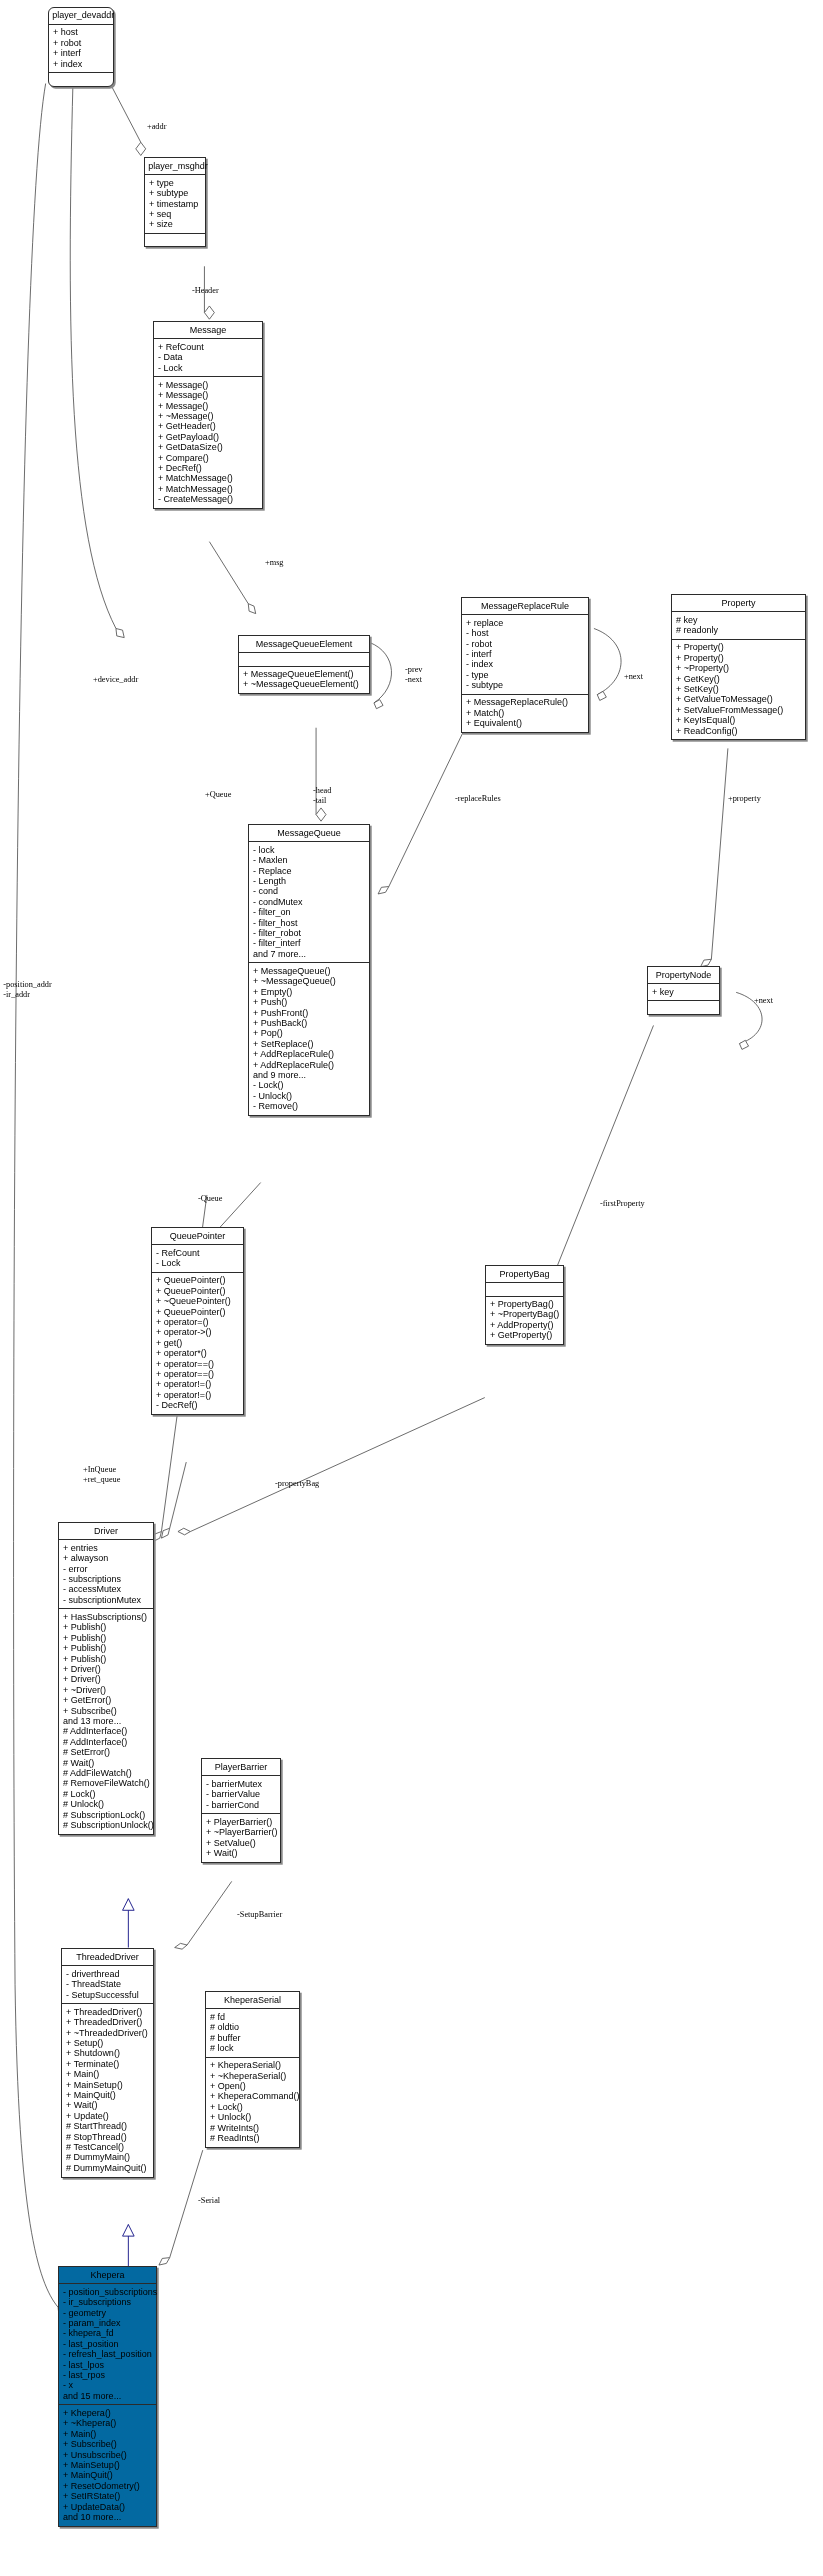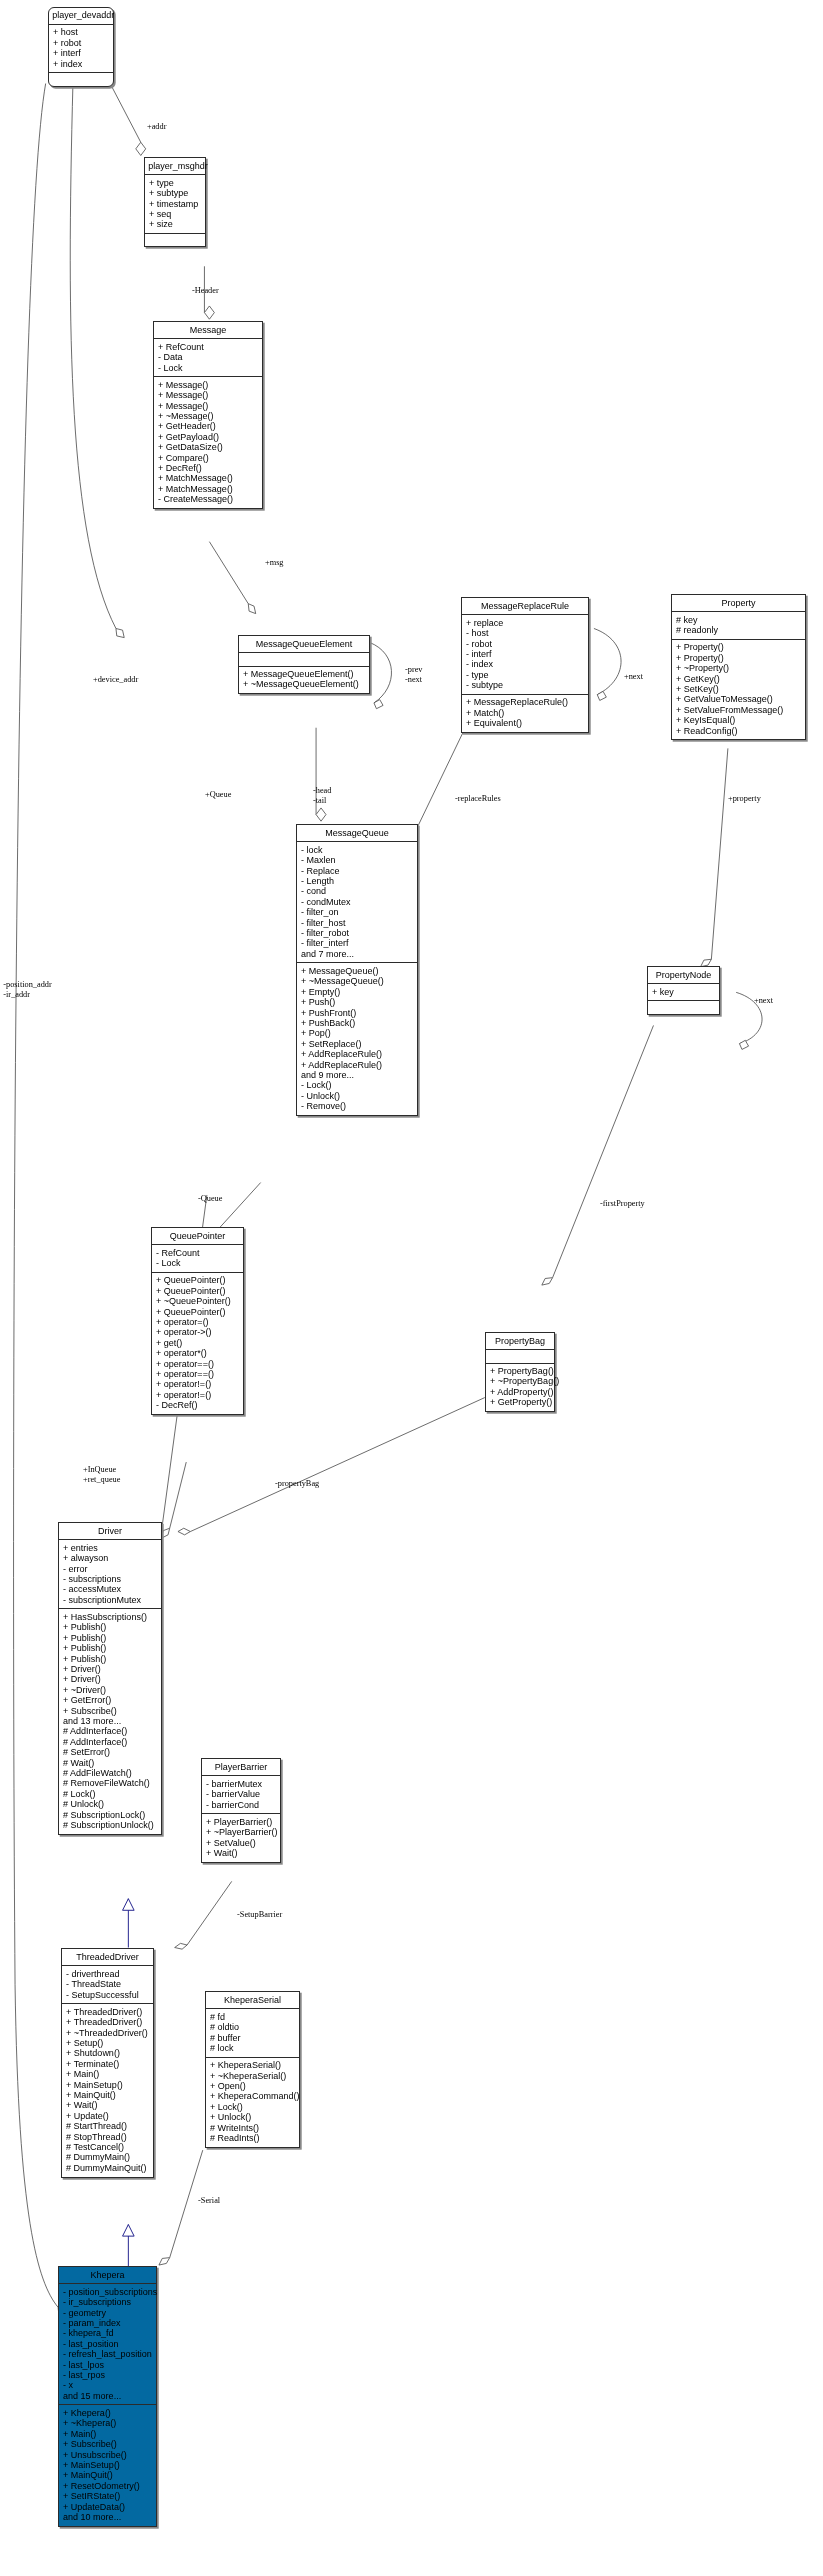--- a/index.html
+++ b/index.html
@@ -260,7 +260,7 @@
     </div>
   </div>
 
-  <div class="uml-class shadowed" style="left:248px; top:824px; width:122px;margin-left:48px;">
+  <div class="uml-class shadowed" style="left:248px; top:824px; width:122px;">
     <div class="uml-title">MessageQueue</div>
     <div class="uml-compartment">
       <div class="uml-row">- lock</div>

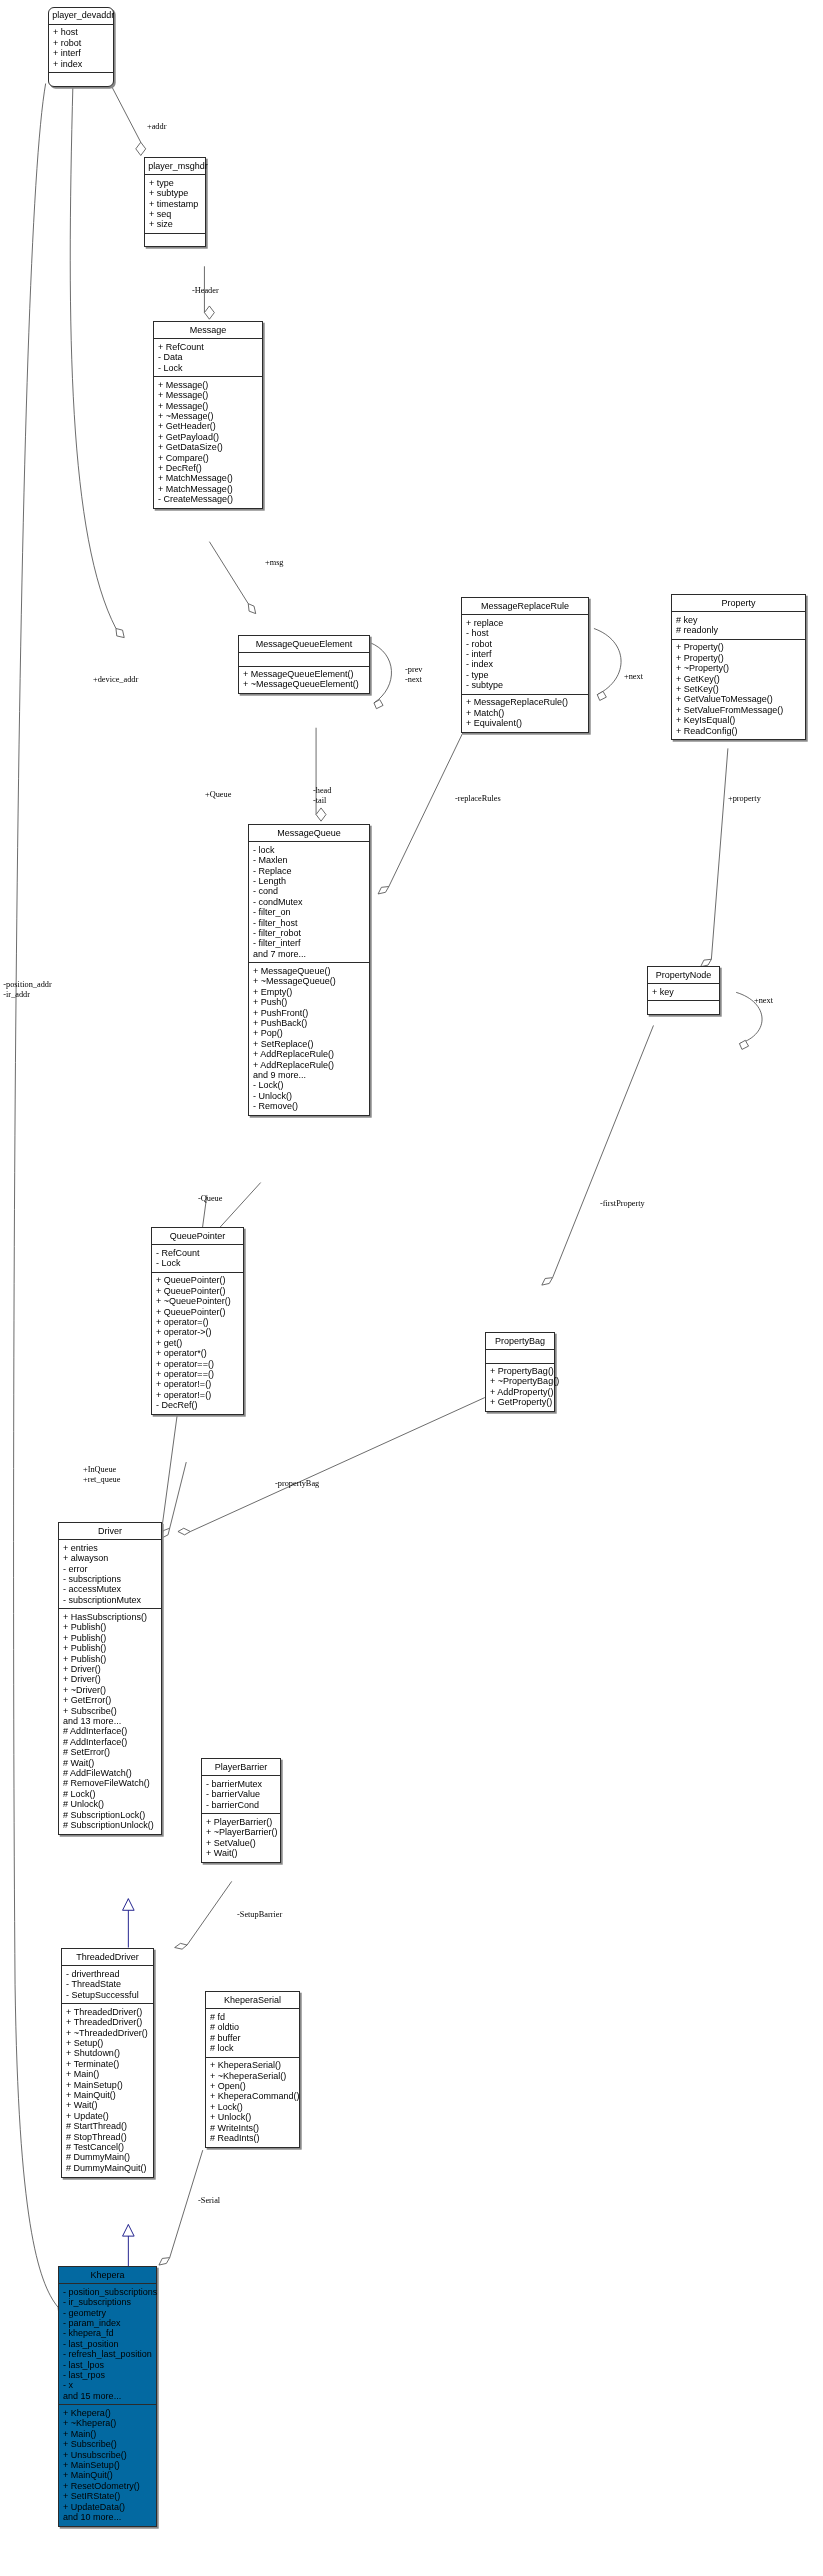--- a/index.html
+++ b/index.html
@@ -324,7 +324,7 @@
     </div>
   </div>
 
-  <div class="uml-class shadowed" style="left:485px; top:1332px; width:70px;">
+  <div class="uml-class shadowed" style="left:485px; top:1265px; width:79px;">
     <div class="uml-title">PropertyBag</div>
     <div class="uml-compartment empty"></div>
     <div class="uml-compartment">

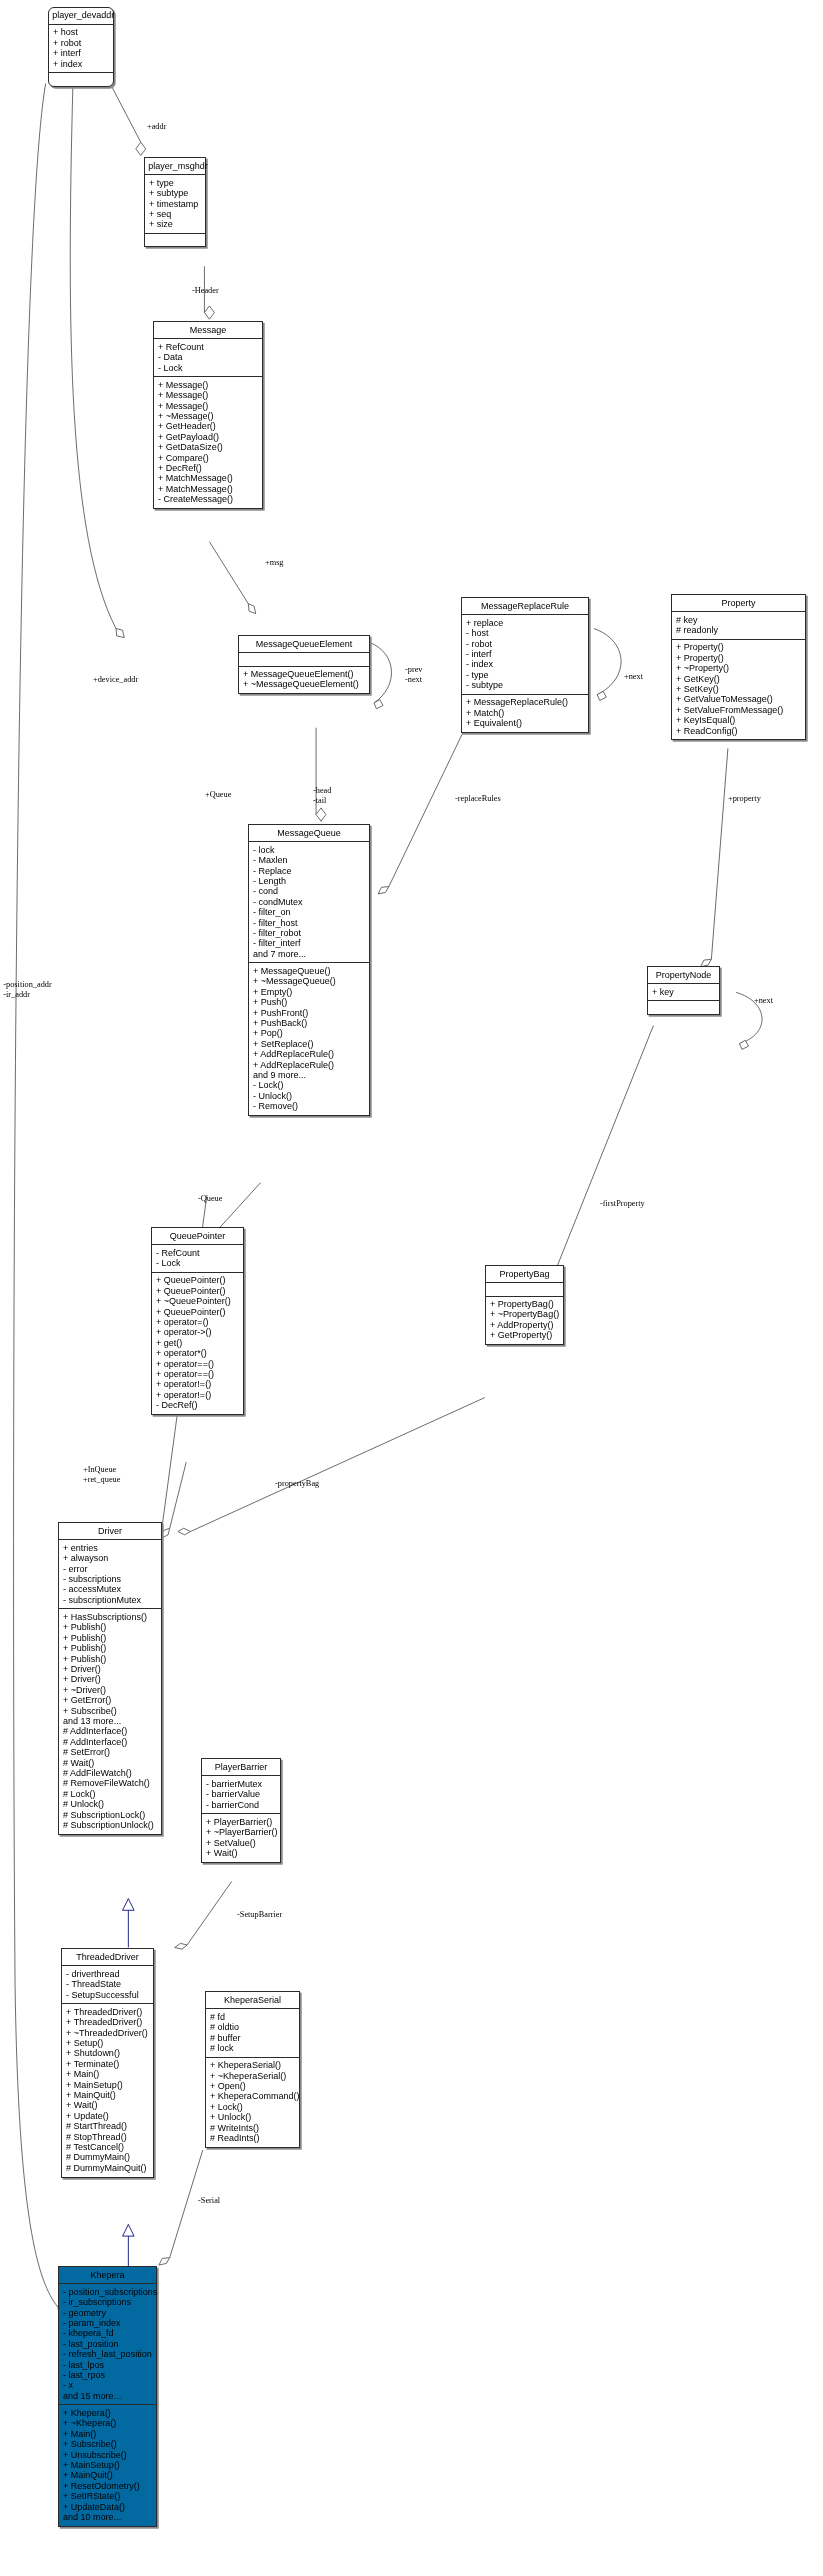--- a/index.html
+++ b/index.html
@@ -335,7 +335,7 @@
     </div>
   </div>
 
-  <div class="uml-class shadowed" style="left:58px; top:1522px; width:104px;">
+  <div class="uml-class shadowed" style="left:58px; top:1522px; width:96px;">
     <div class="uml-title">Driver</div>
     <div class="uml-compartment">
       <div class="uml-row">+ entries</div>

